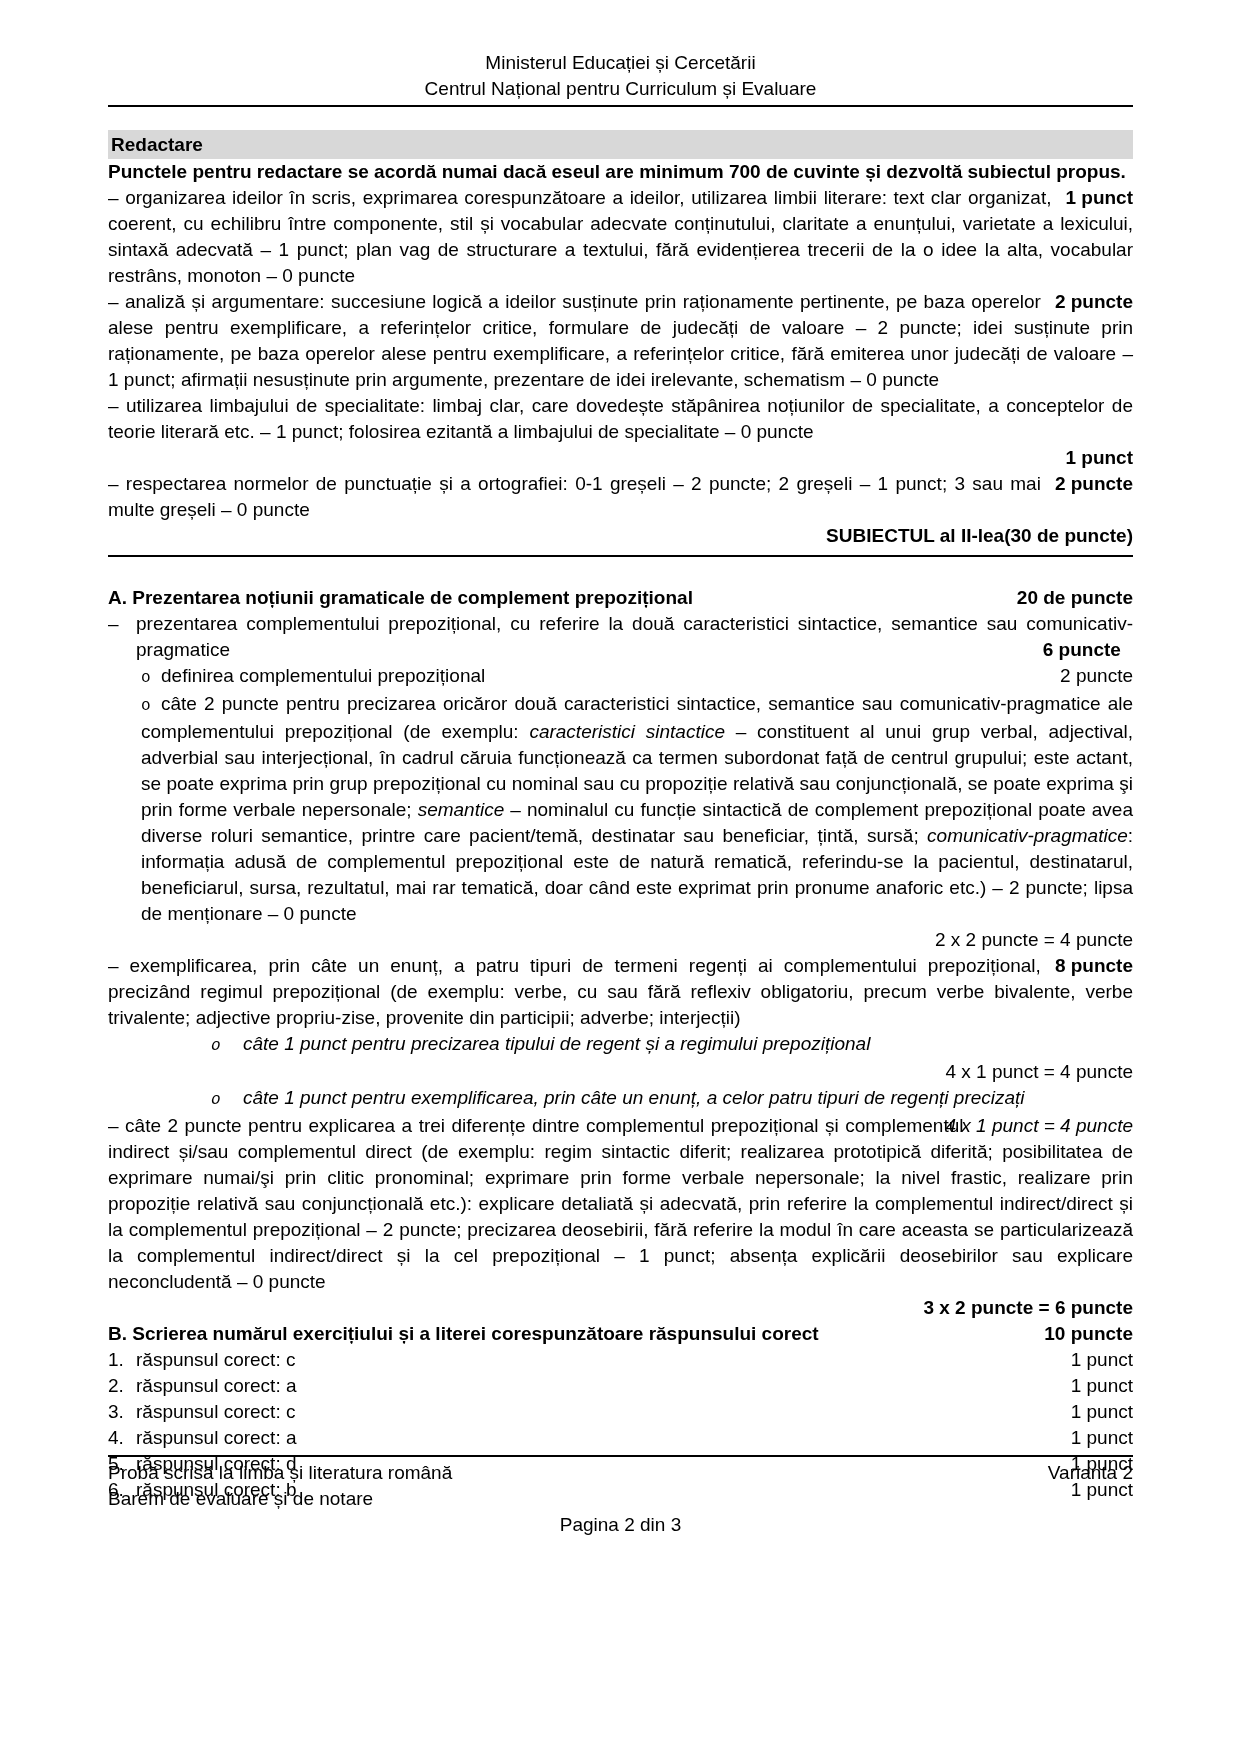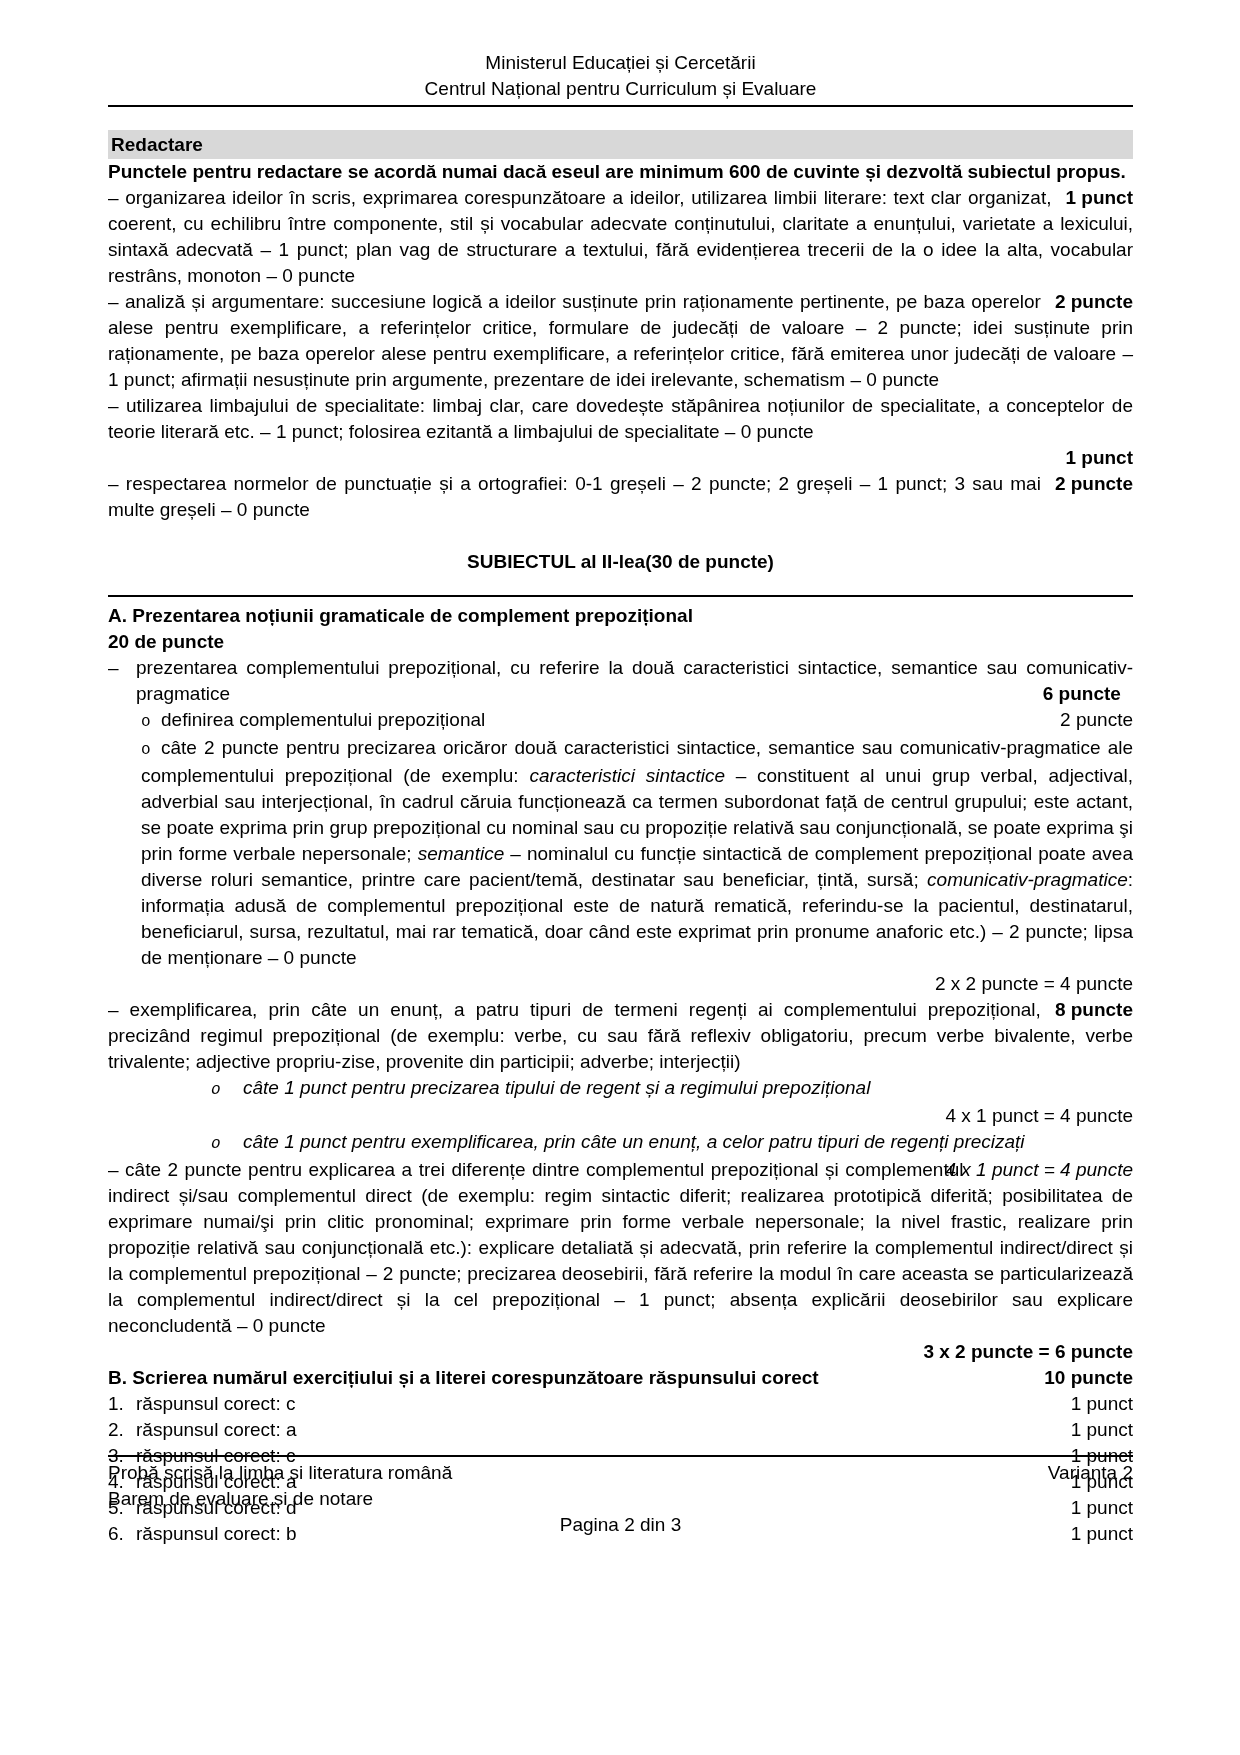--- a/index.html
+++ b/index.html
@@ -71,7 +71,7 @@
 
   <div class="section-bar">Redactare</div>
 
-  <p class="p bold">Punctele pentru redactare se acordă numai dacă eseul are minimum 600 de cuvinte și dezvoltă subiectul propus.</p>
+  <p class="p bold">Punctele pentru redactare se acordă numai dacă eseul are minimum 700 de cuvinte și dezvoltă subiectul propus.</p>
 
   <p class="p">
     <span class="score-b">1 punct</span><span>– organizarea ideilor în scris, exprimarea corespunzătoare a ideilor, utilizarea limbii literare: text clar organizat, coerent, cu echilibru între componente, stil și vocabular adecvate conținutului, claritate a enunțului, varietate a lexicului, sintaxă adecvată – 1 punct; plan vag de structurare a textului, fără evidențierea trecerii de la o idee la alta, vocabular restrâns, monoton – 0 puncte</span>

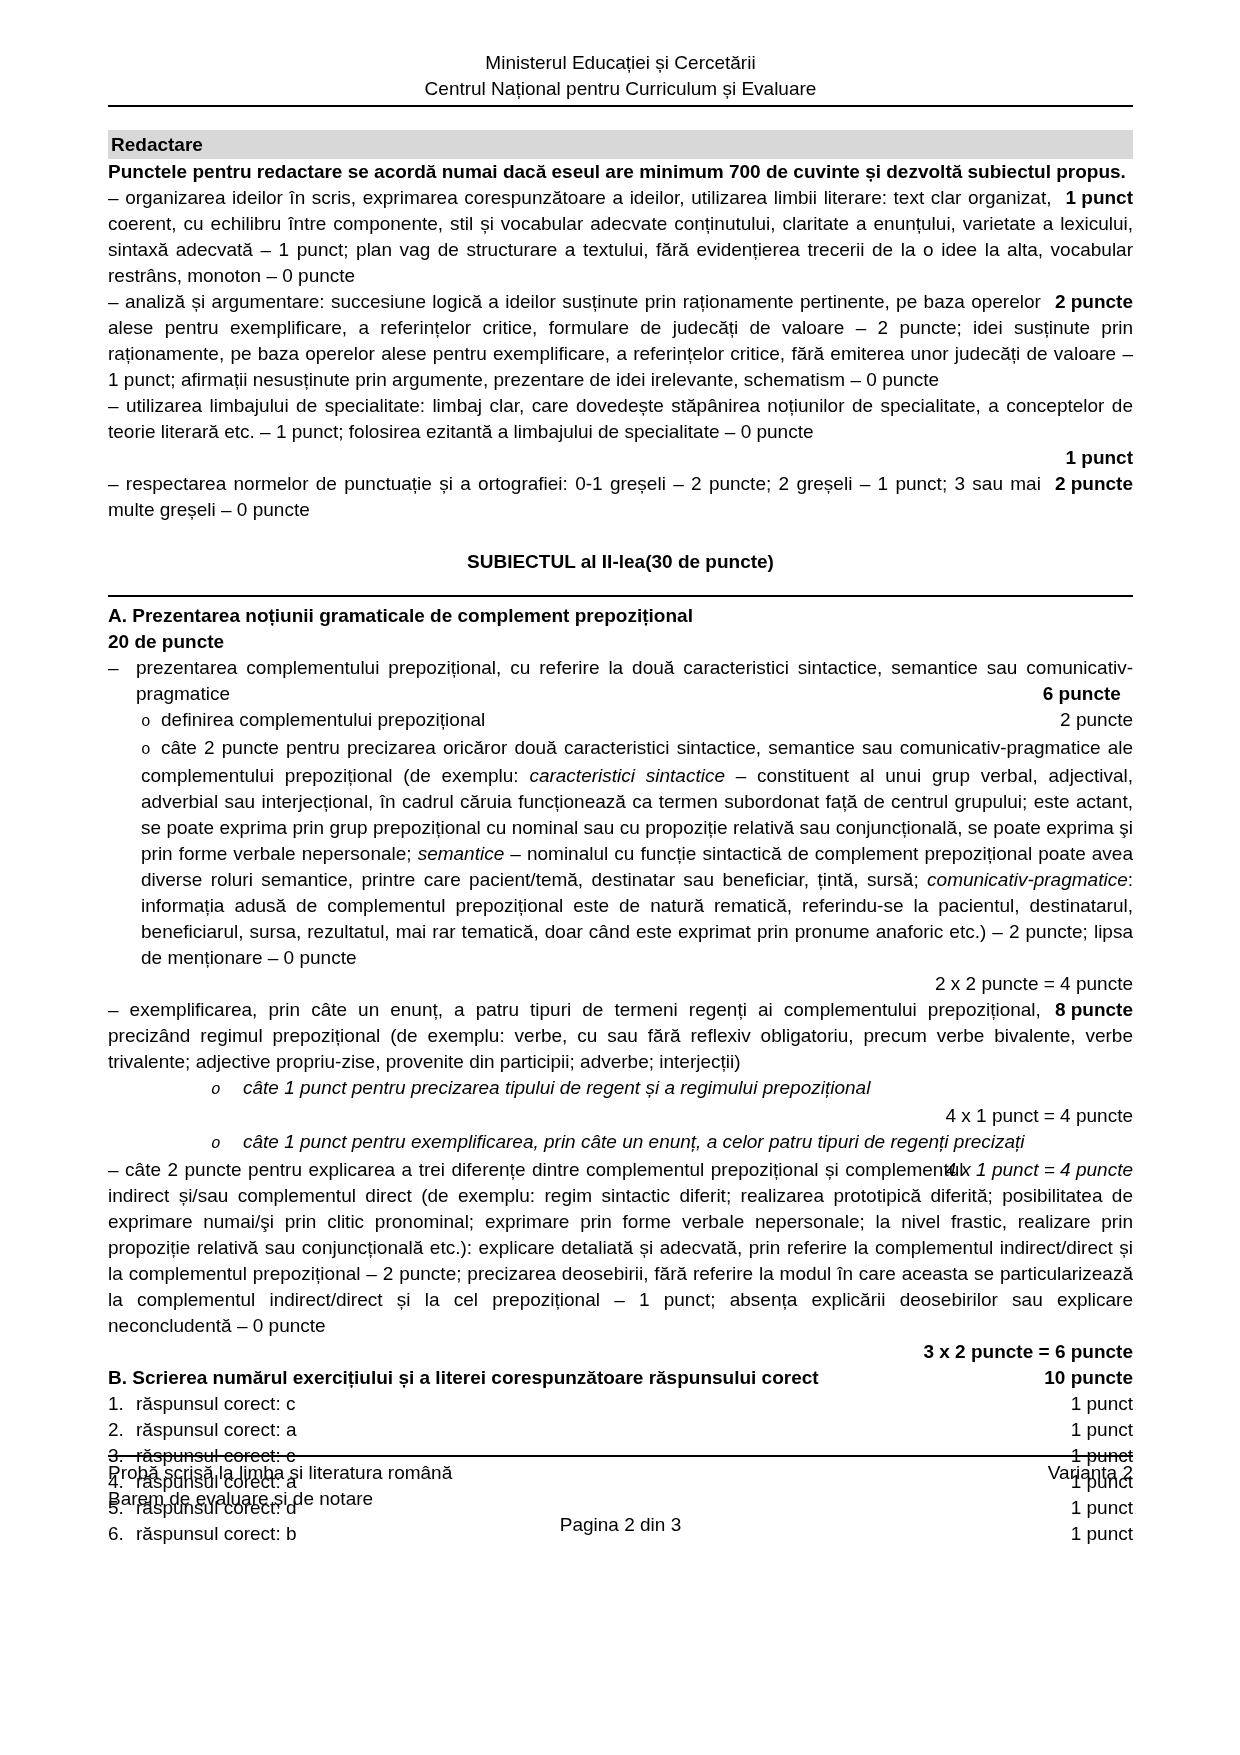--- a/index.html
+++ b/index.html
@@ -29,10 +29,10 @@
   .rline { text-align:right; }
   .rline-b { text-align:right; font-weight:bold; }
   .subject-row {
-    display:flex; justify-content:center;
+    display:flex; justify-content:flex-end;
     font-weight:bold;
     border-bottom:2px solid #000;
-    margin-top:26px; padding-bottom:20px;
+    padding-bottom:6px;
   }
   .head-row { display:flex; justify-content:space-between; font-weight:bold; }
   .a-head { margin-top:6px;flex-direction:column; }

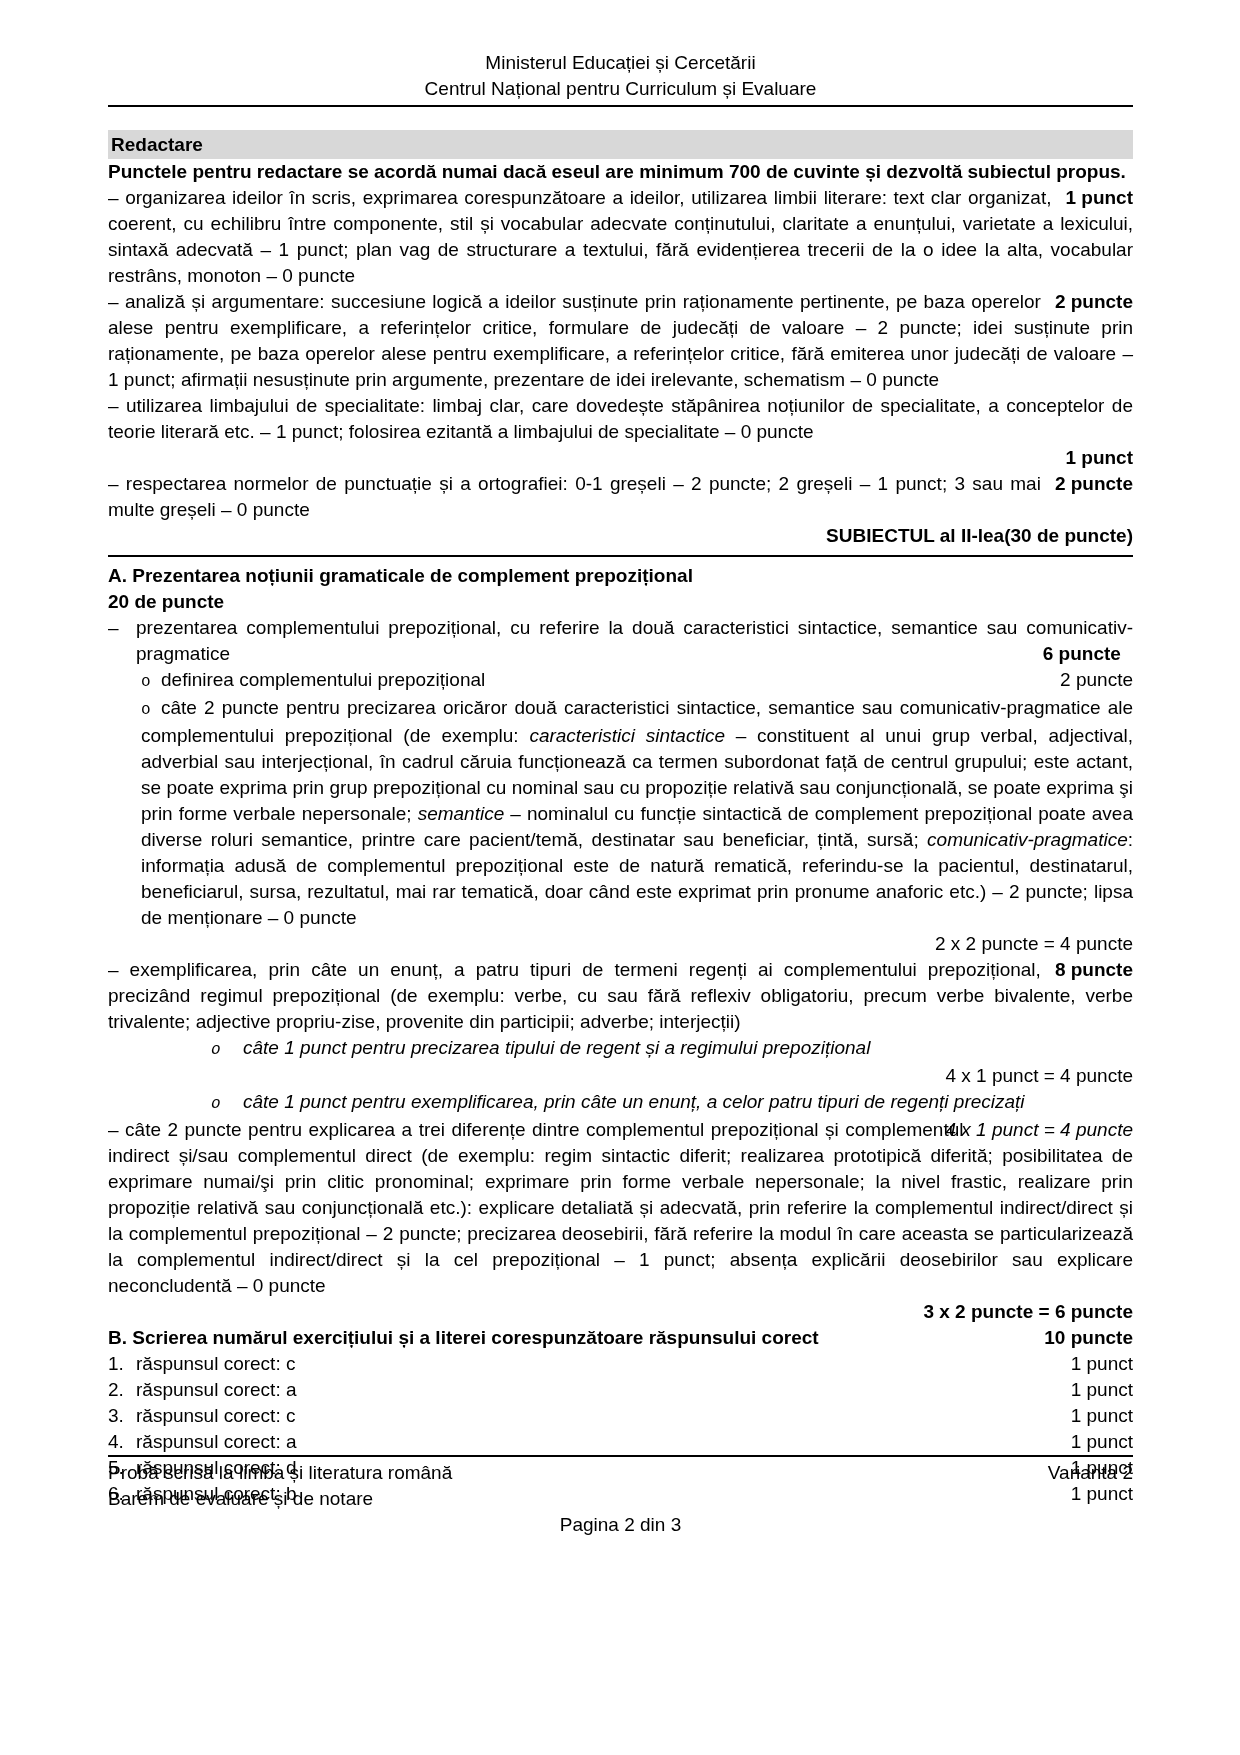--- a/index.html
+++ b/index.html
@@ -35,7 +35,7 @@
     padding-bottom:6px;
   }
   .head-row { display:flex; justify-content:space-between; font-weight:bold; }
-  .a-head { margin-top:6px;flex-direction:column; }
+  .a-head { margin-top:28px; }
   .b-head { }
   .hang-dash { padding-left:28px; text-indent:-28px; }
   .dash-box { display:inline-block; width:28px; text-indent:0; }

